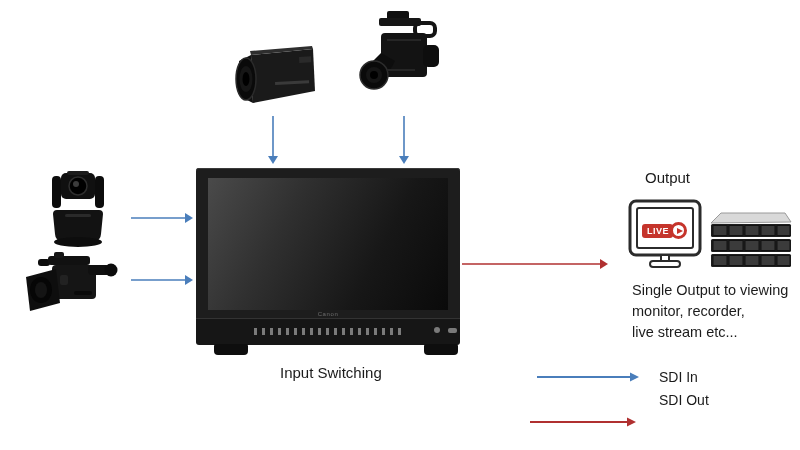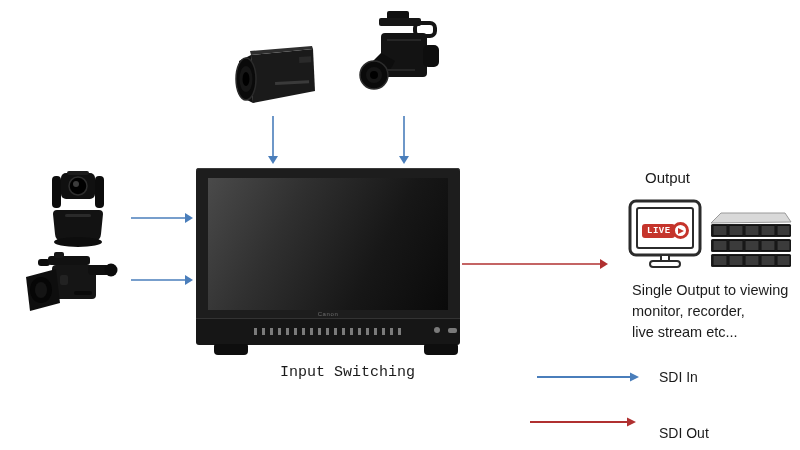--- a/index.html
+++ b/index.html
@@ -55,7 +55,7 @@
 
   
   .live-monitor{left:628px;top:199px;width:74px;height:70px;}
-  .live-badge{left:642px;top:222px;display:flex;align-items:center;font-family:Liberation Mono, monospace;}
+  .live-badge{left:642px;top:222px;display:flex;align-items:center;}
   .live-pill{
     background:#c5342b;color:#fff;font-size:9px;font-weight:bold;letter-spacing:.5px;
     padding:2px 4px 2px 5px;border-radius:3px;line-height:10px;

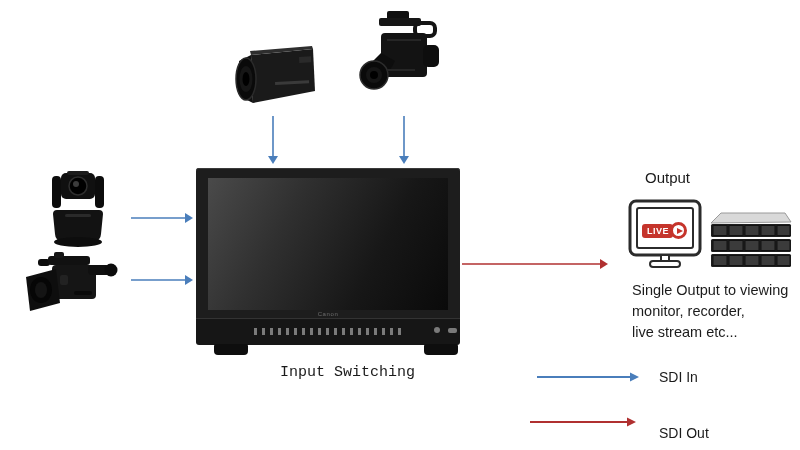--- a/index.html
+++ b/index.html
@@ -48,7 +48,7 @@
   .foot.f2{left:424px;}
 
   
-  .label-input{left:280px;top:364px;font-size:15px;color:#1a1a1a;font-family:Liberation Mono, monospace;}
+  .label-input{left:280px;top:364px;font-size:15px;color:#1a1a1a;}
   .output-title{left:645px;top:169px;width:120px;font-size:15px;color:#1a1a1a;}
   .output-desc{left:632px;top:280px;width:175px;font-size:14.5px;line-height:21px;color:#1c1c1c;}
   .output-desc span{display:block;}

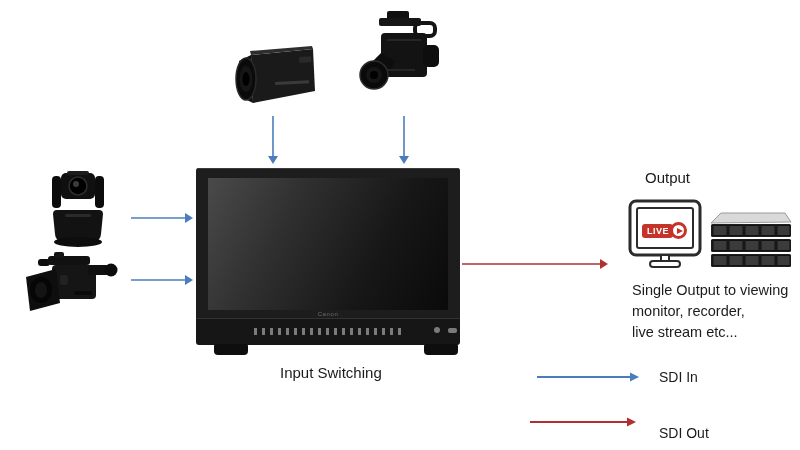--- a/index.html
+++ b/index.html
@@ -74,7 +74,7 @@
   .legend-red{left:526px;top:416px;}
   .legend-label{font-size:14px;color:#1a1a1a;}
   .lbl-sdi-in{left:659px;top:369px;}
-  .lbl-sdi-out{left:659px;top:425px;text-align:center;}
+  .lbl-sdi-out{left:659px;top:392px;text-align:center;}
 </style>
 </head>
 <body>

